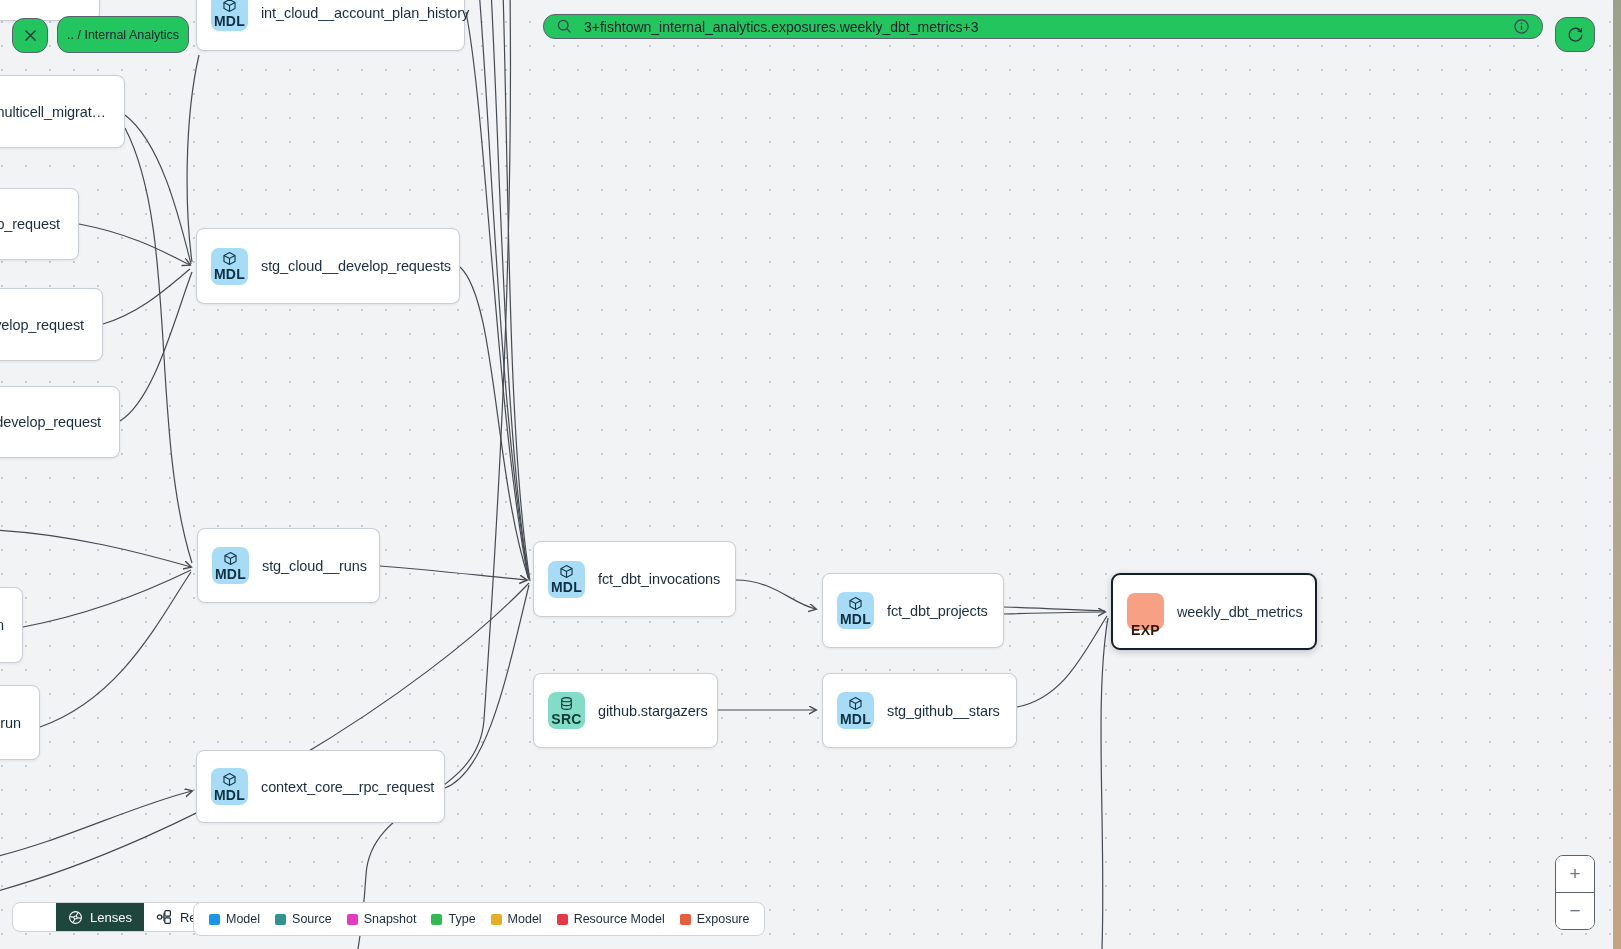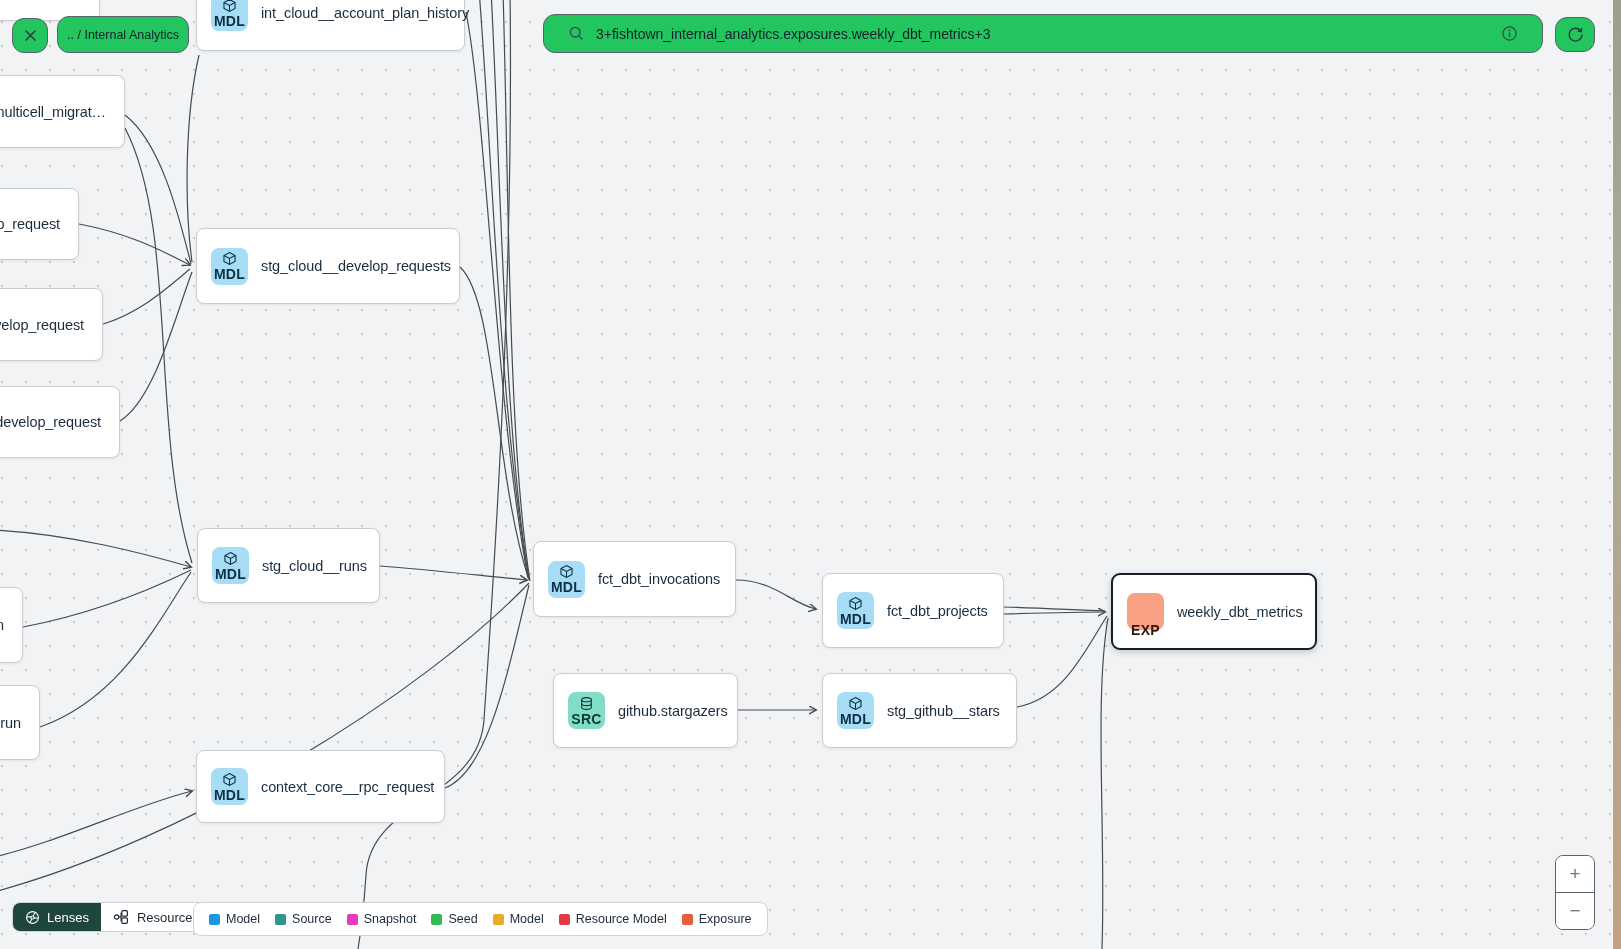--- a/index.html
+++ b/index.html
@@ -30,8 +30,8 @@
   .close-btn{left:12px;top:18px;width:36px;height:35px;cursor:pointer;}
   .breadcrumb{left:57px;top:16px;width:132px;height:37px;cursor:pointer;
        font-size:12.5px;color:#16222e;white-space:nowrap;}
-  .search-bar{left:543px;top:14px;width:1000px;height:39px;justify-content:flex-start;
-       padding:0 24px;gap:9px;}
+  .search-bar{left:543px;top:14px;width:1000px;height:25px;justify-content:flex-start;
+       padding:0 12px;gap:9px;}
   .search-bar input{flex:1;border:none;outline:none;background:transparent;
        font-family:inherit;font-size:14px;color:#15212e;}
   .refresh-btn{left:1555px;top:17px;width:40px;height:35px;cursor:pointer;}

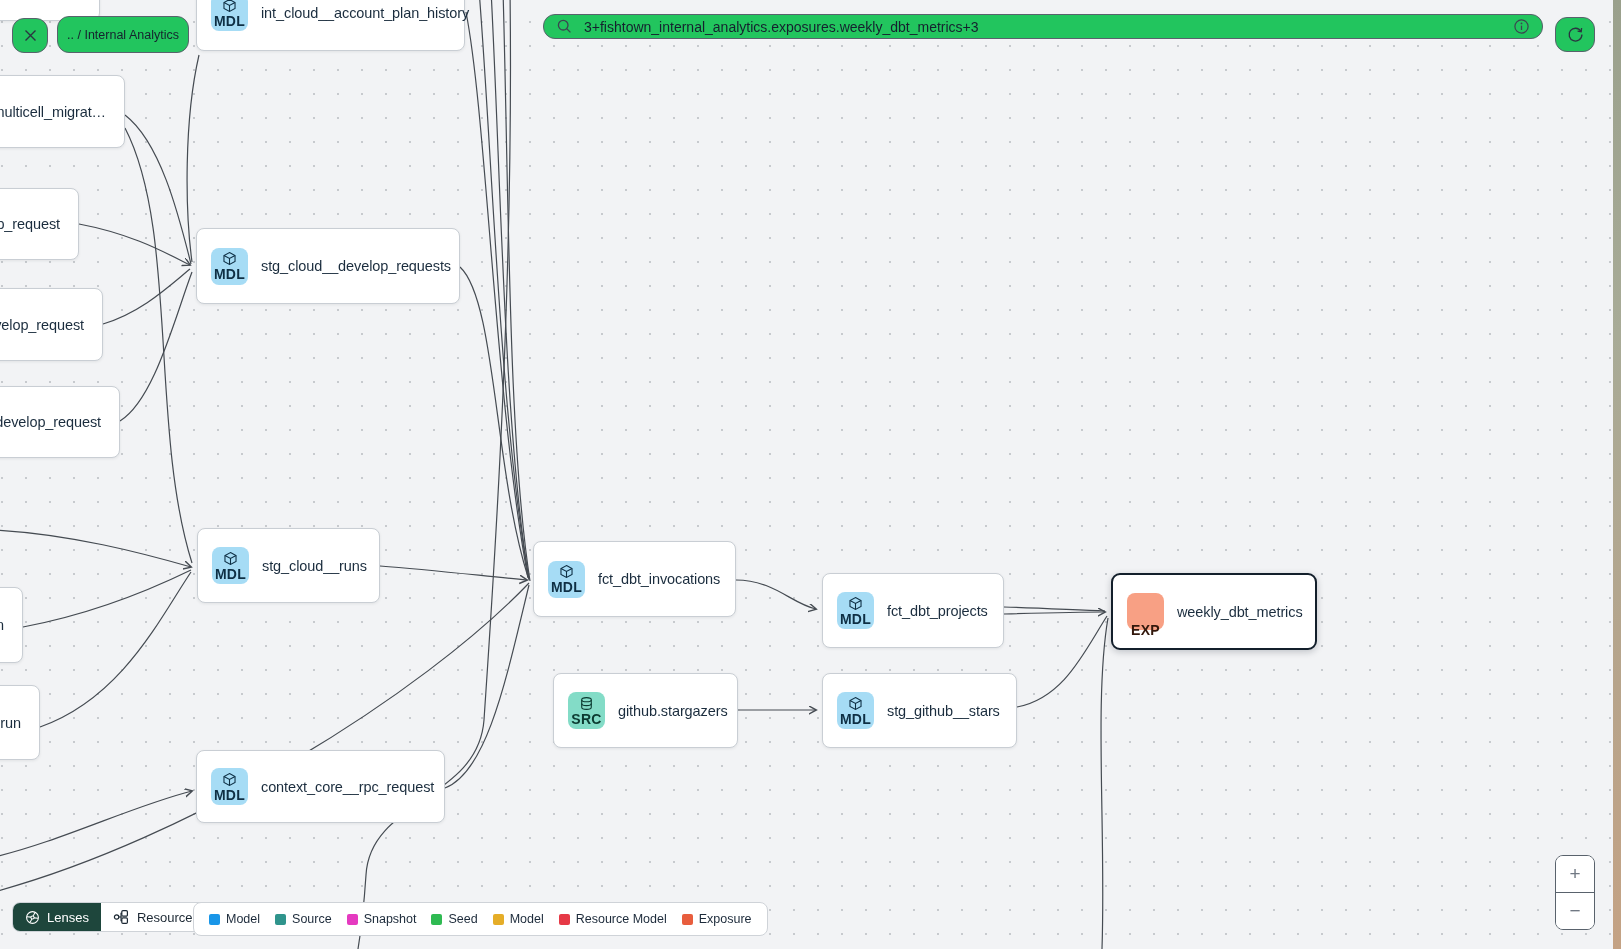--- a/index.html
+++ b/index.html
@@ -191,7 +191,7 @@
           </div>
           <span class="nlabel">weekly_dbt_metrics</span>
         </div>
-        <div class="node" style="left: 533px; top: 673px; width: 185px; height: 75px; margin-left: 20px;">
+        <div class="node" style="left: 533px; top: 673px; width: 185px; height: 75px;">
           <div class="badge" style="background: rgb(131, 220, 199); color: rgb(11, 58, 48);">
             <svg viewBox="0 0 16 16" width="15" height="15">
               <ellipse cx="8" cy="3.9" rx="5.1" ry="2.2" fill="none" stroke="currentColor" stroke-width="1.15"></ellipse>

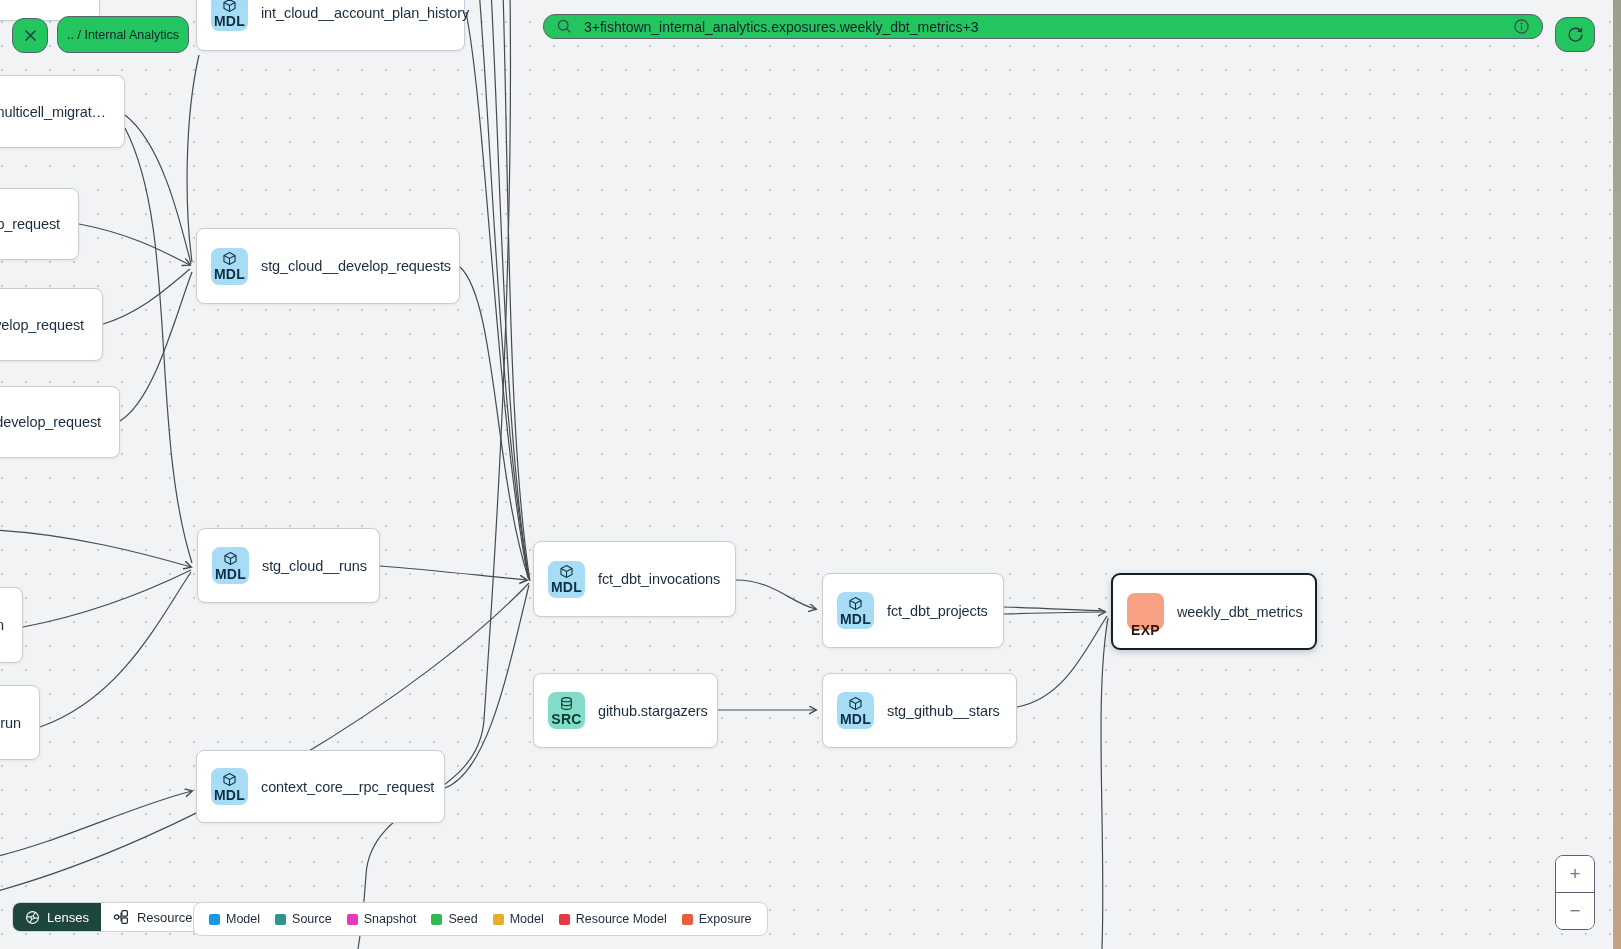--- a/index.html
+++ b/index.html
@@ -38,7 +38,7 @@
 
   .lens-group{position:absolute;z-index:5;left:12px;top:902px;height:30px;
        display:flex;align-items:stretch;border:1px solid #cfd3d8;border-radius:8px;
-       background:#fff;box-sizing:border-box;overflow:hidden;}
+       background:#fff;box-sizing:border-box;overflow:hidden;padding-left:43px;}
   .lens-btn{background:#1e463c;color:#fff;display:flex;align-items:center;gap:7px;
        padding:0 12px;font-size:13px;cursor:pointer;}
   .res-btn{display:flex;align-items:center;gap:8px;padding:0 12px;font-size:13px;

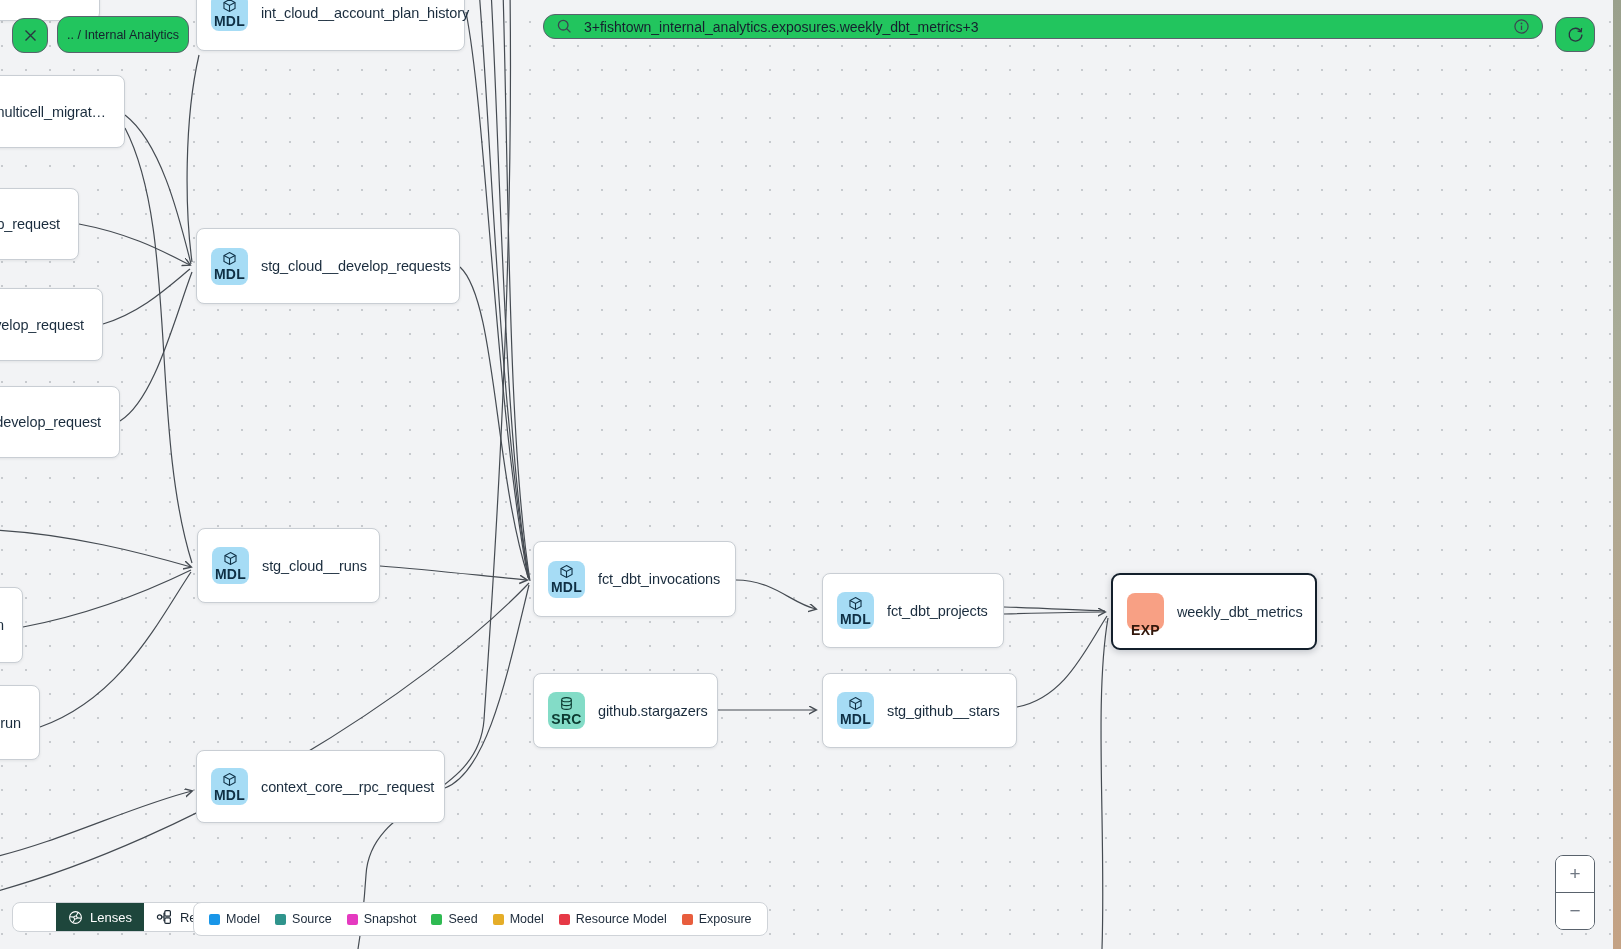--- a/index.html
+++ b/index.html
@@ -283,7 +283,7 @@
       </span>
       <span class="legend-item">
         <span class="legend-swatch" style="background: rgb(47, 186, 82);"></span>
-        <span>Seed</span>
+        <span>Type</span>
       </span>
       <span class="legend-item">
         <span class="legend-swatch" style="background: rgb(229, 173, 40);"></span>

